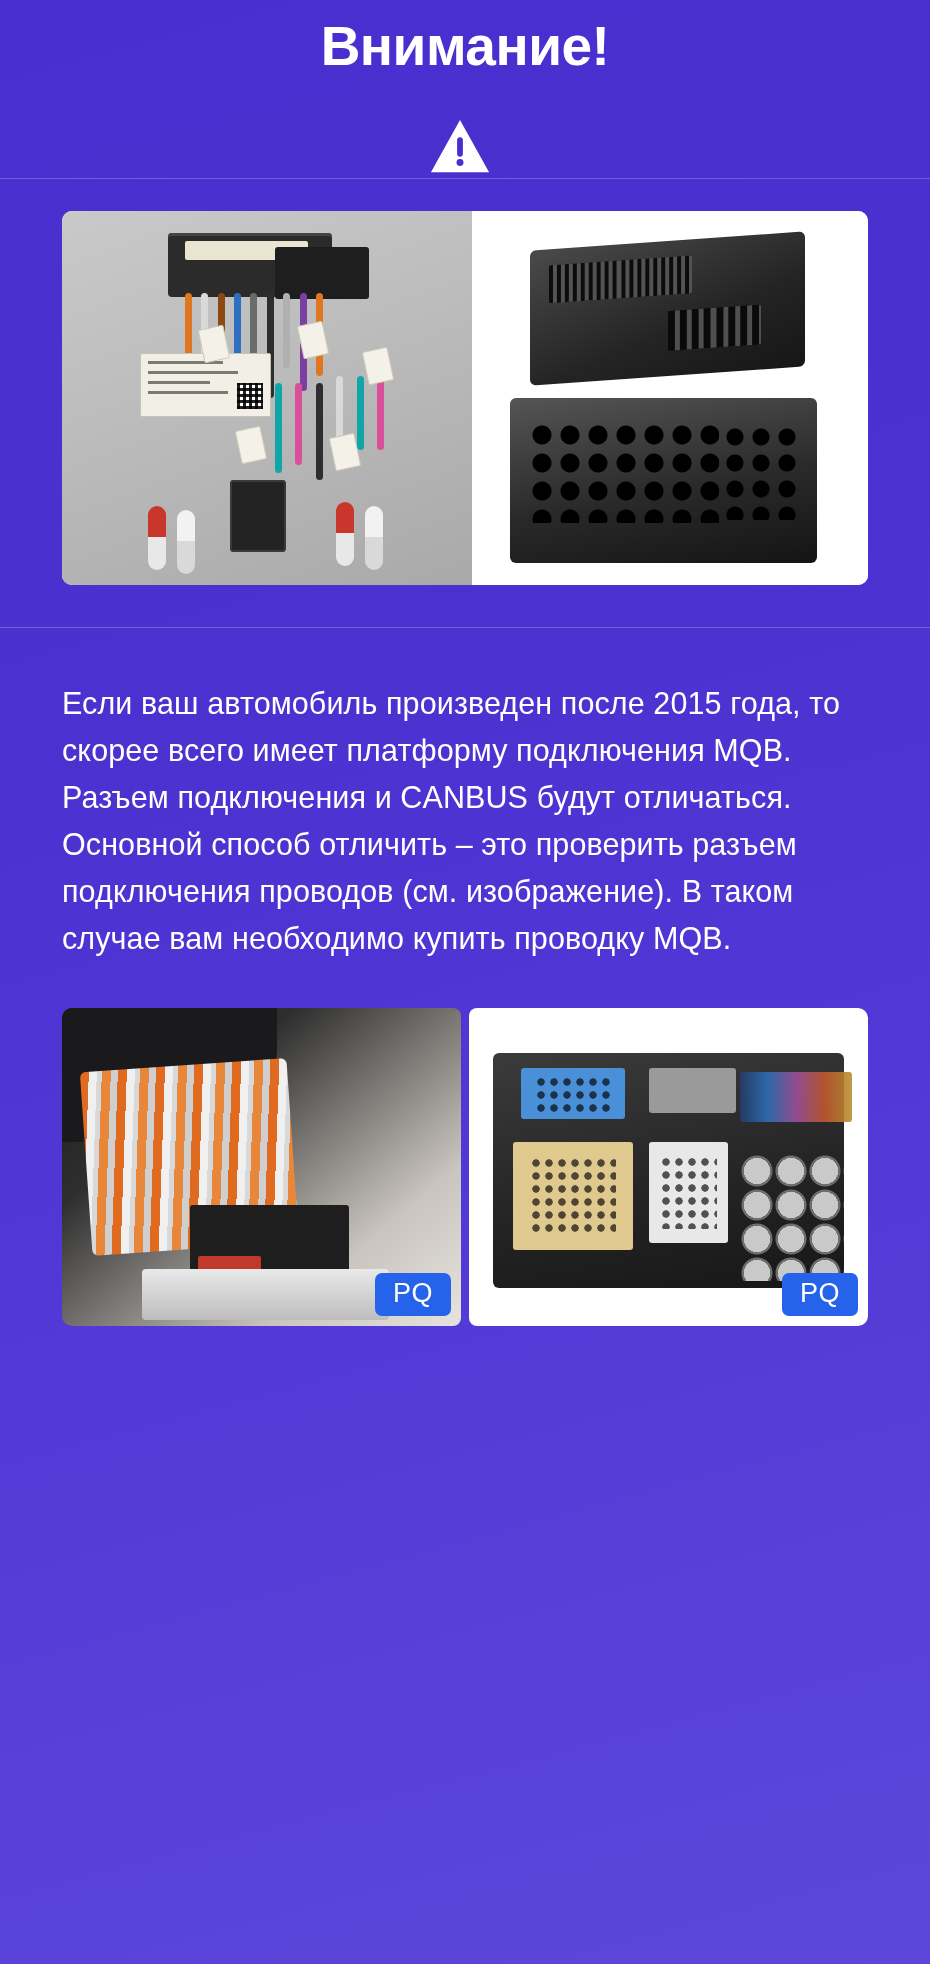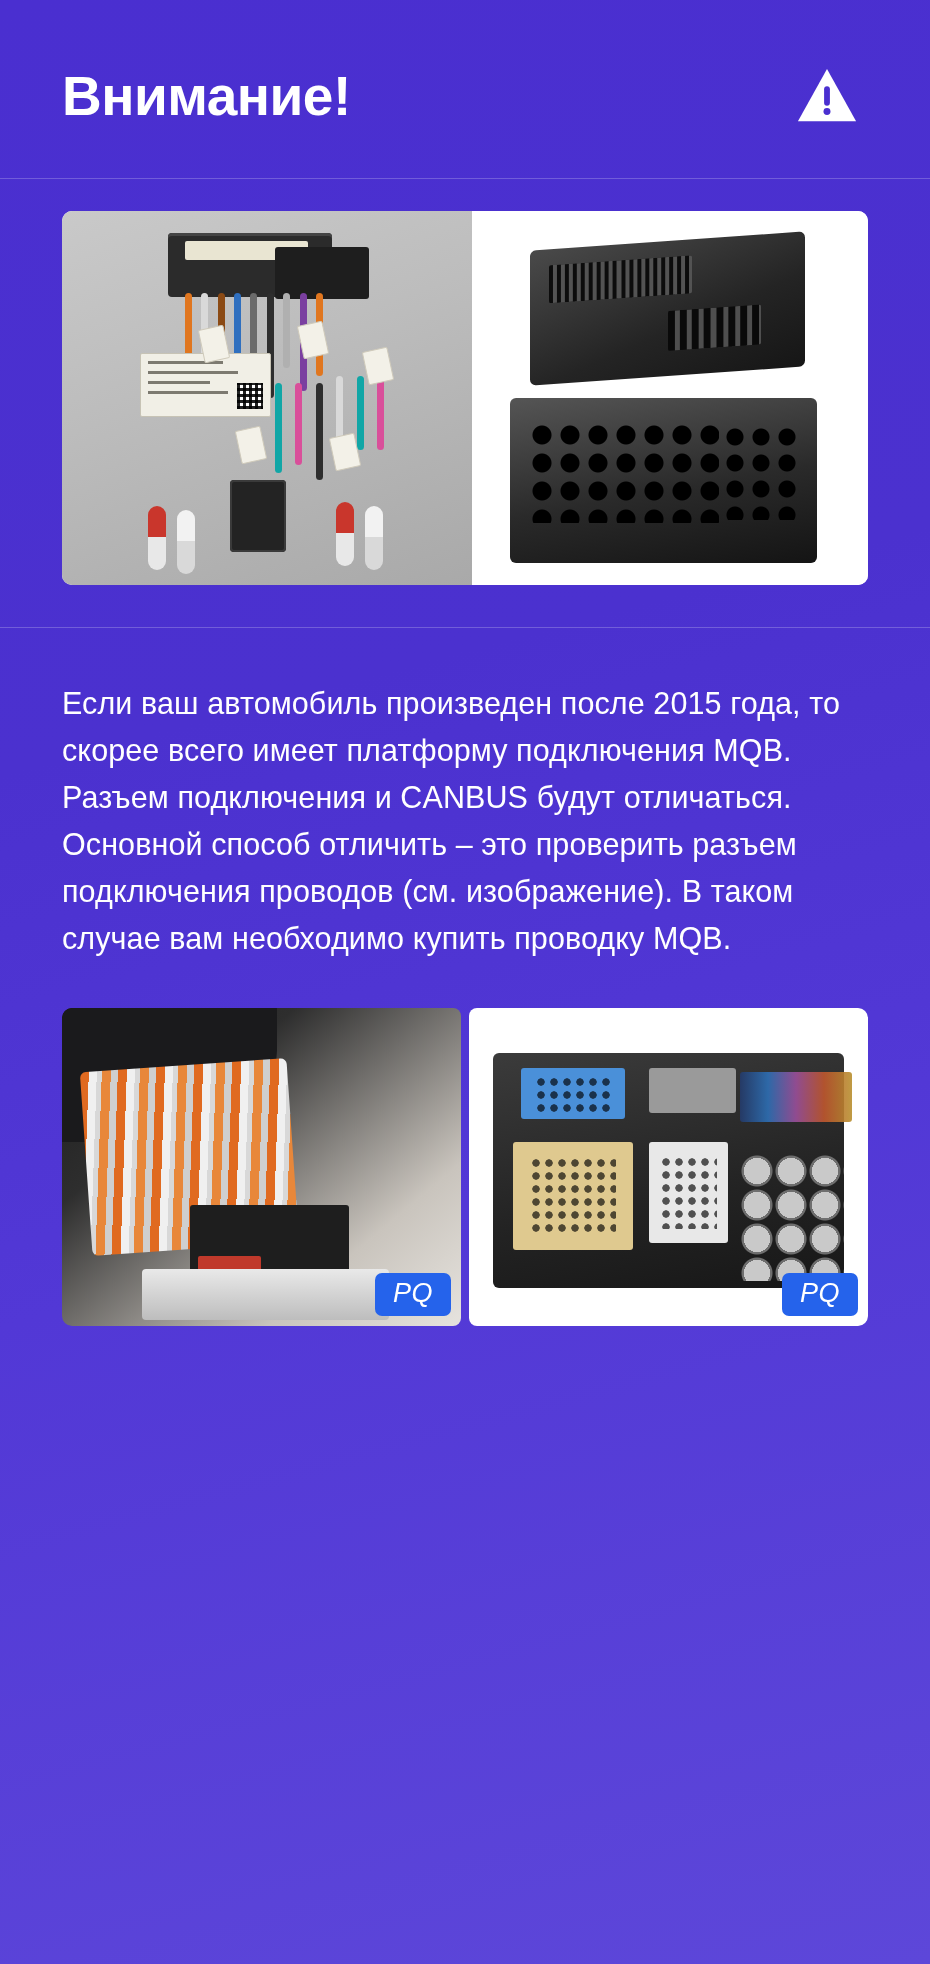--- a/index.html
+++ b/index.html
@@ -27,6 +27,7 @@
     align-items: center;
     justify-content: space-between;
     padding-top: 14px;
+    flex-direction: column;
   }
   .header-title {
     color: #ffffff;

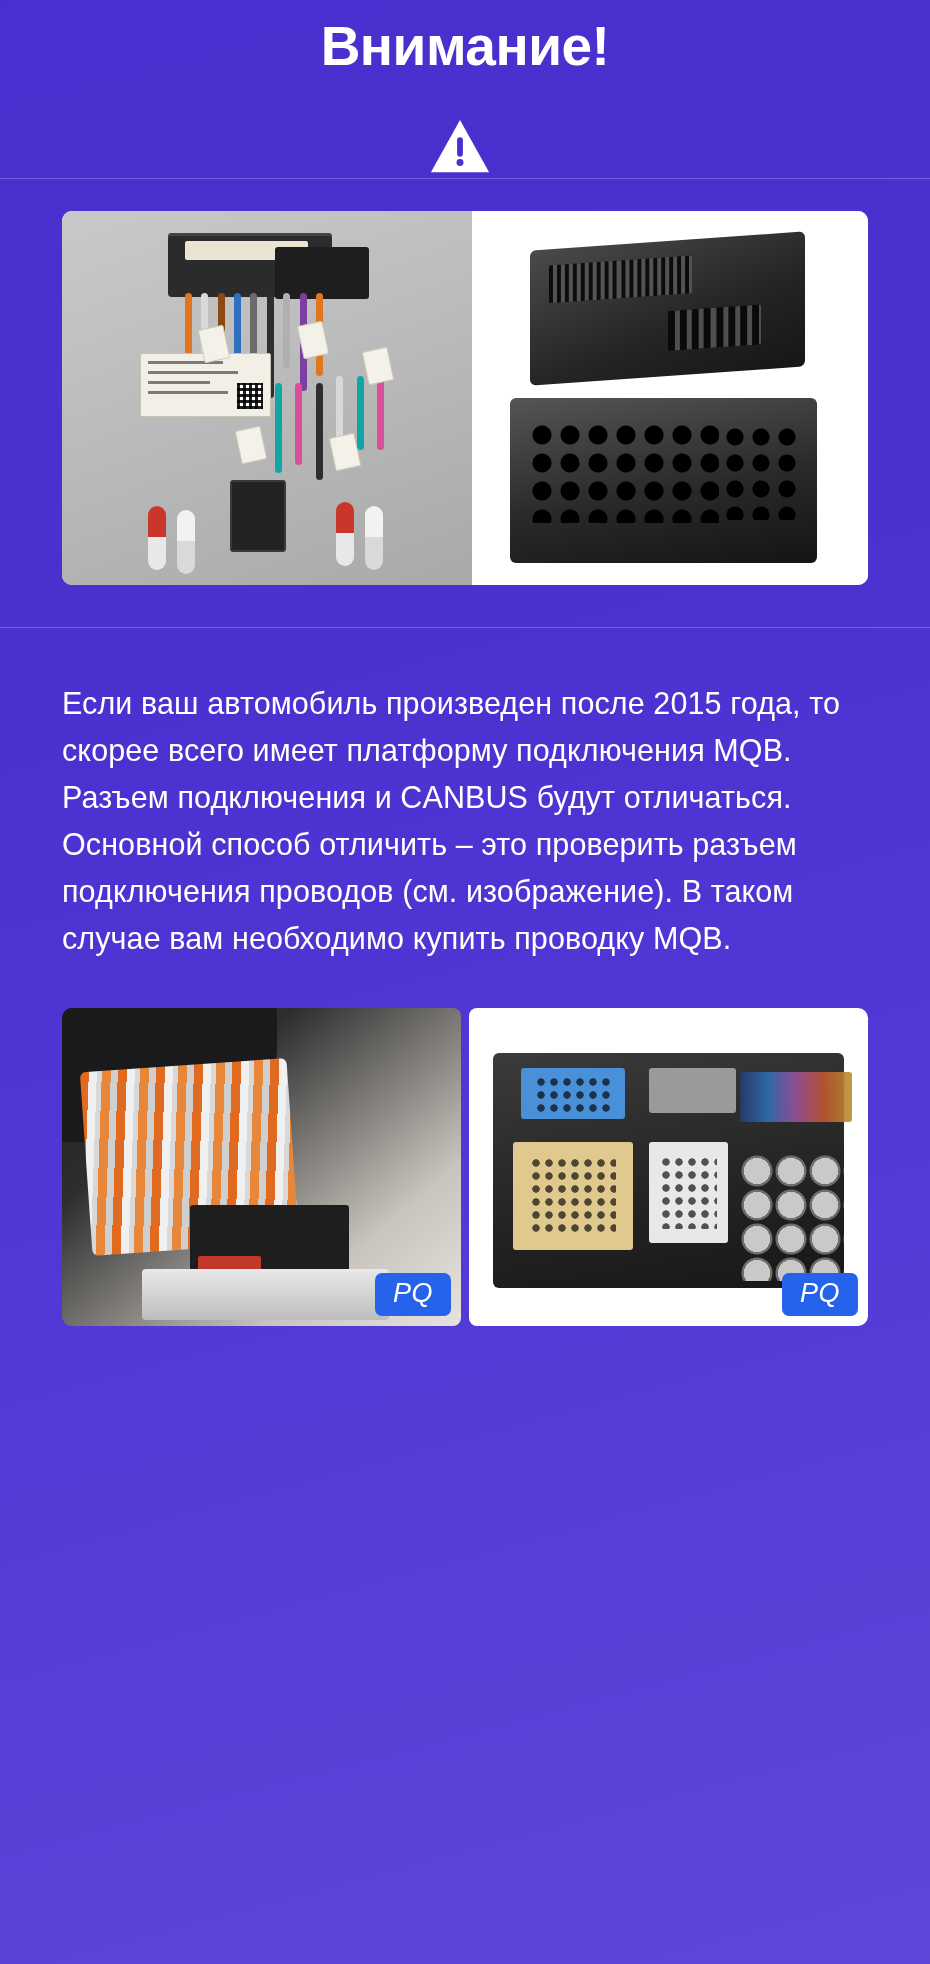--- a/index.html
+++ b/index.html
@@ -76,7 +76,7 @@
   }
   .img-strip.first .cell-a { flex: 1.02 1 0; }
   .img-strip.first .cell-b { flex: 0.98 1 0; border-left: 3px solid #fff; }
-  .img-strip.second .img-cell { border-radius: 8px; font-style: italic; }
+  .img-strip.second .img-cell { border-radius: 8px; }
 
   .badge {
     position: absolute;

